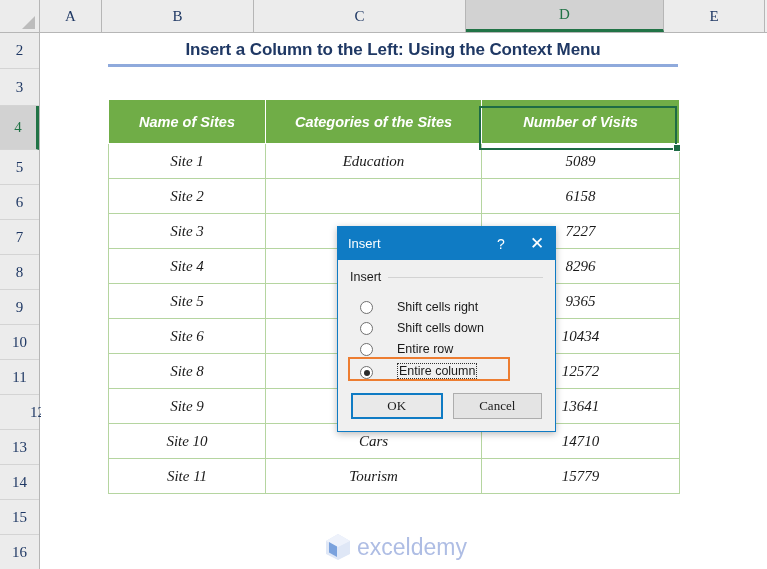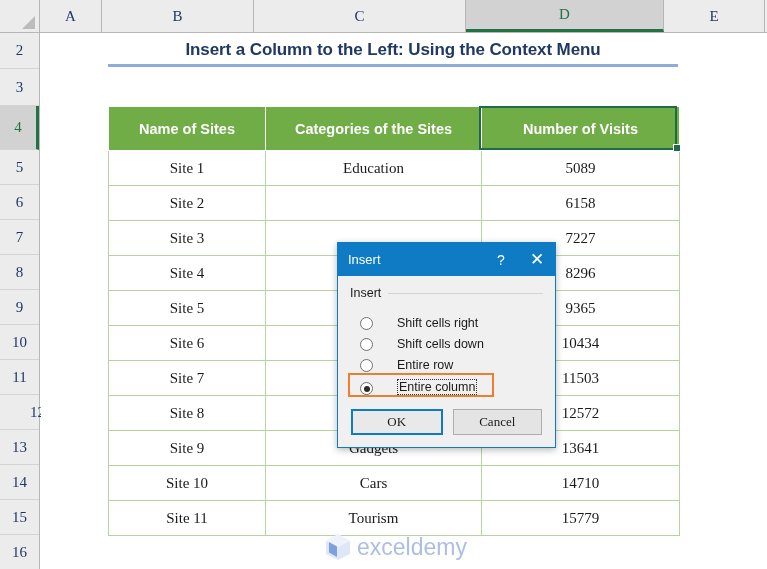--- a/index.html
+++ b/index.html
@@ -121,9 +121,10 @@
   
   .data-table {
     position: absolute;
-    left: 67px; top: 73px;
+    left: 67px; top: 66px;
     border-collapse: collapse;
     table-layout: fixed;
+    font-style: italic;
   }
   .data-table th, .data-table td {
     border: 1px solid #b5d5a0;

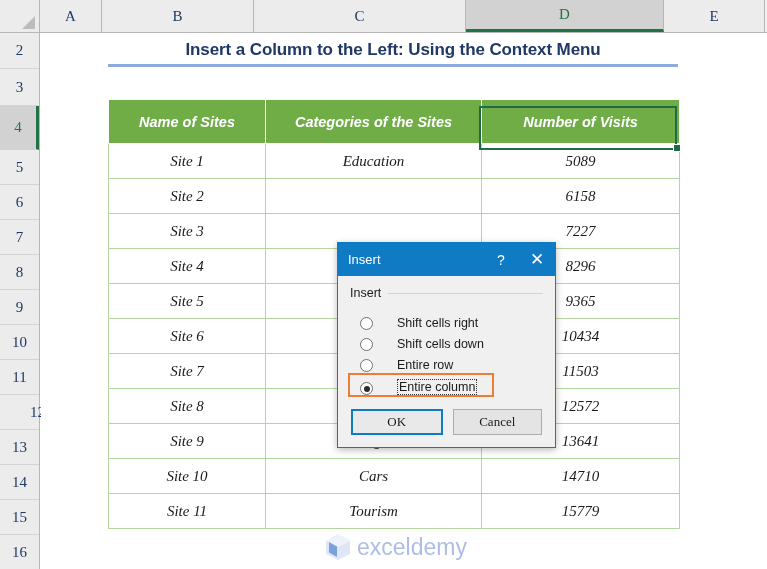--- a/index.html
+++ b/index.html
@@ -203,7 +203,7 @@
   
   .dialog {
     position: absolute;
-    left: 296px; top: 209px;
+    left: 296px; top: 193px;
     width: 219px;
     background: #f0f0f0;
     border: 1px solid #0f7bc4;

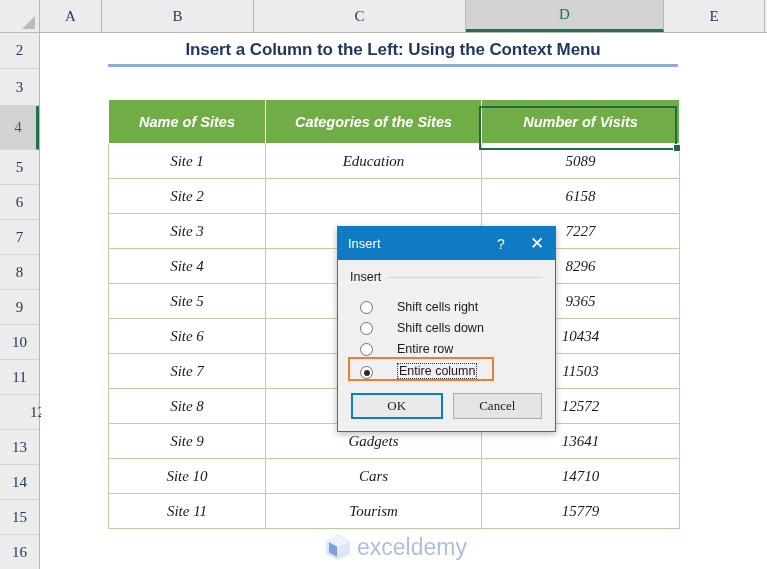--- a/index.html
+++ b/index.html
@@ -404,11 +404,6 @@
             <td class="col-w-name">Site 6</td>
             <td class="col-w-cat"></td>
             <td class="col-w-num">10434</td>
-          </tr>
-          <tr>
-            <td class="col-w-name">Site 7</td>
-            <td class="col-w-cat"></td>
-            <td class="col-w-num">11503</td>
           </tr>
           <tr>
             <td class="col-w-name">Site 8</td>

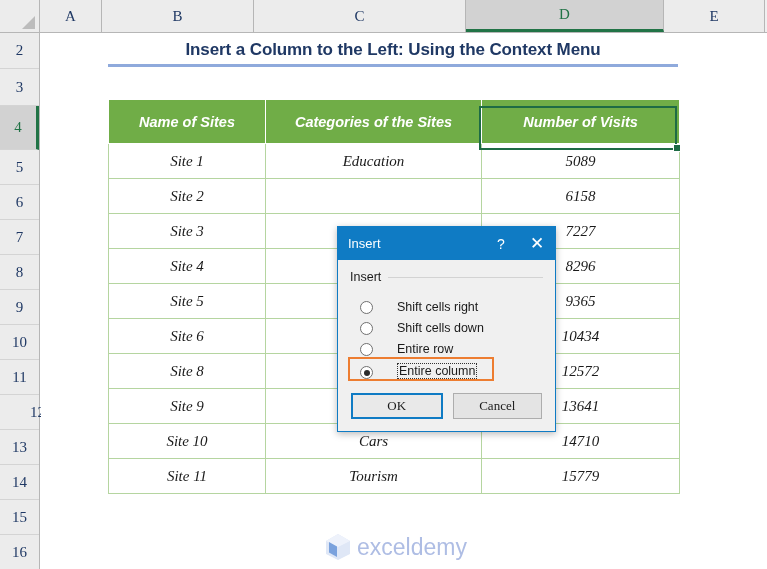--- a/index.html
+++ b/index.html
@@ -266,7 +266,7 @@
     height: 24px;
     margin-left: -2px;
     margin-top: 1px;
-    width: 146px;
+    width: 162px;
   }
   .radio-dot {
     width: 13px; height: 13px;

